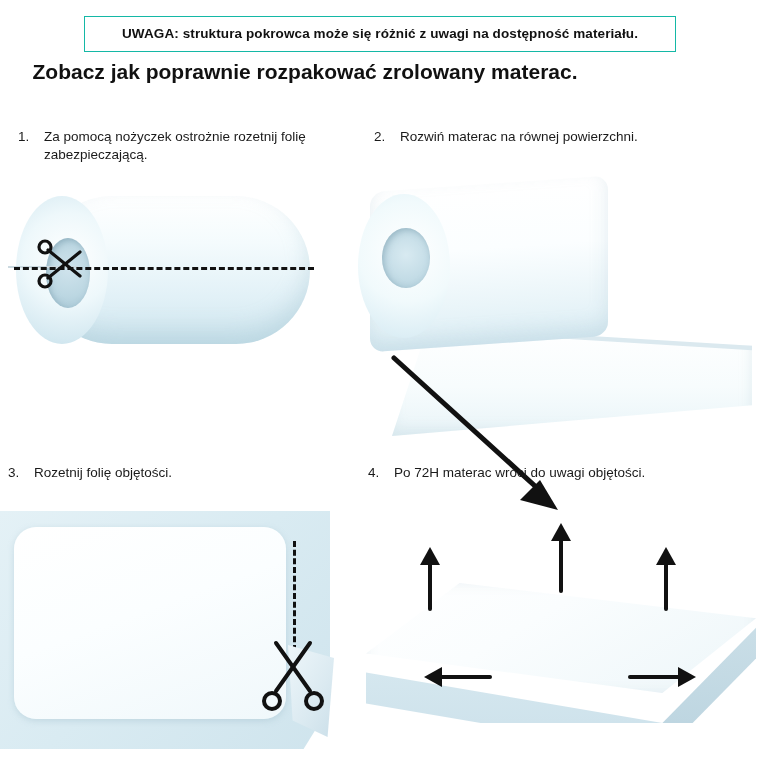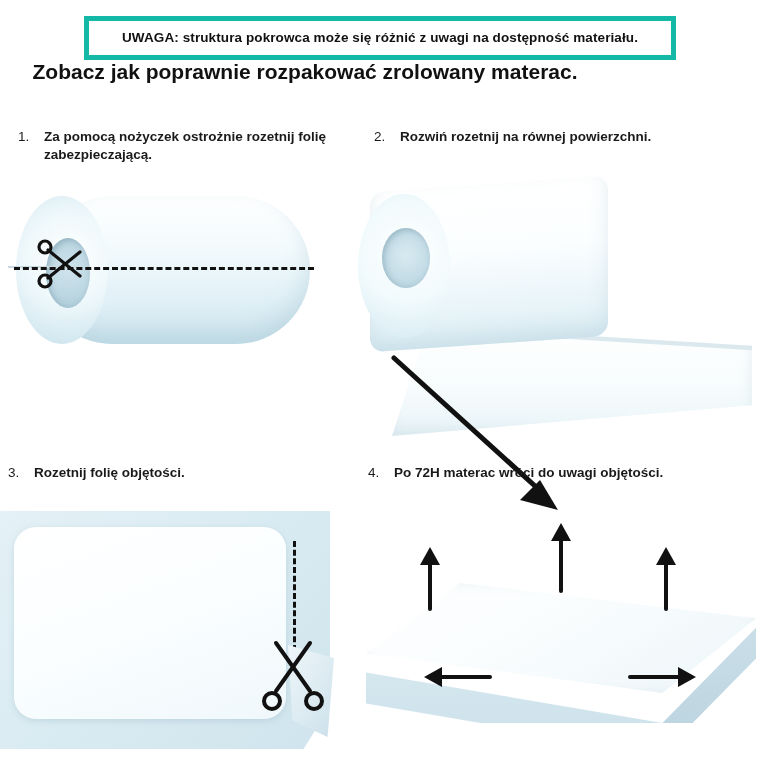--- a/index.html
+++ b/index.html
@@ -23,7 +23,7 @@
     left: 84px;
     width: 592px;
     box-sizing: border-box;
-    border: 5px solid #14b8a6;
+    border: 1px solid #14b8a6;
     background: #ffffff;
     text-align: center;
     padding: 9px 6px 10px 6px;

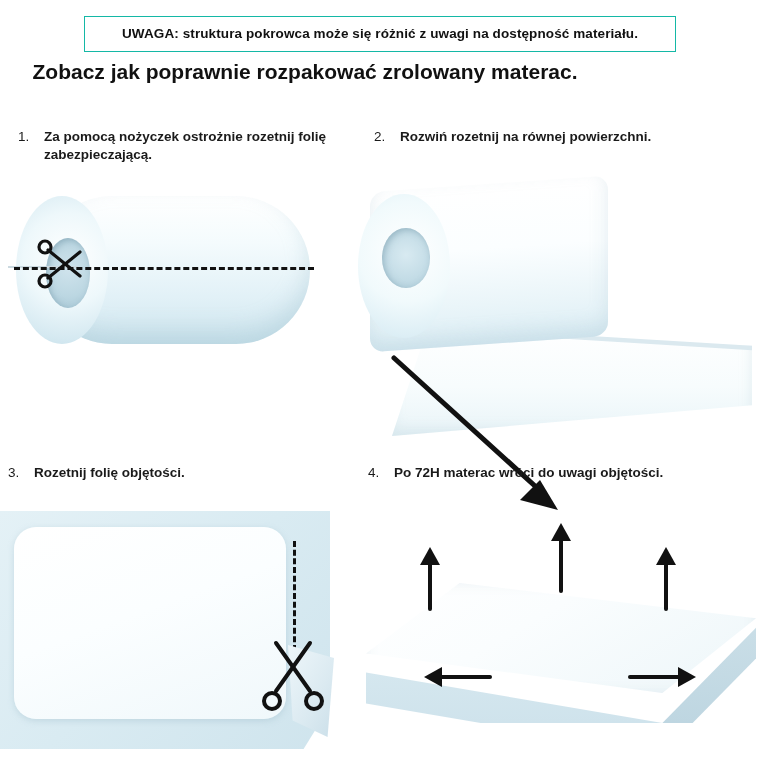--- a/index.html
+++ b/index.html
@@ -63,7 +63,6 @@
   }
   .step-text {
     flex: 1 1 auto;
-    font-weight: bold;
   }
 
   #step1 { top: 128px; left: 18px;  width: 340px; }

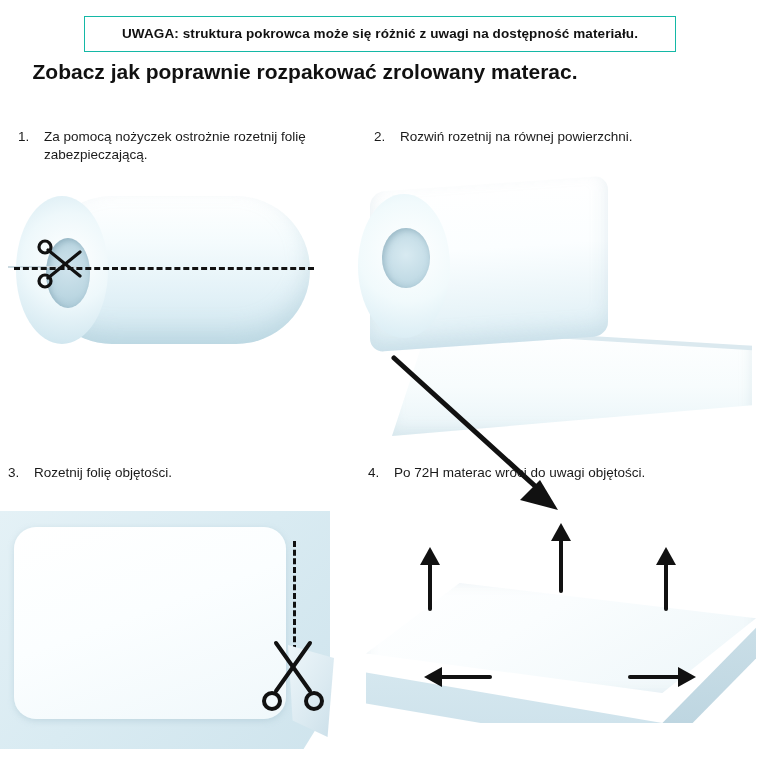--- a/index.html
+++ b/index.html
@@ -306,7 +306,7 @@
 <div class="step" id="step2">
   <div class="step-head">
     <span class="step-num">2.</span>
-    <span class="step-text">Rozwiń rozetnij na równej powierzchni.</span>
+    <span class="step-text">Rozwiń materac na równej powierzchni.</span>
   </div>
 </div>
 

